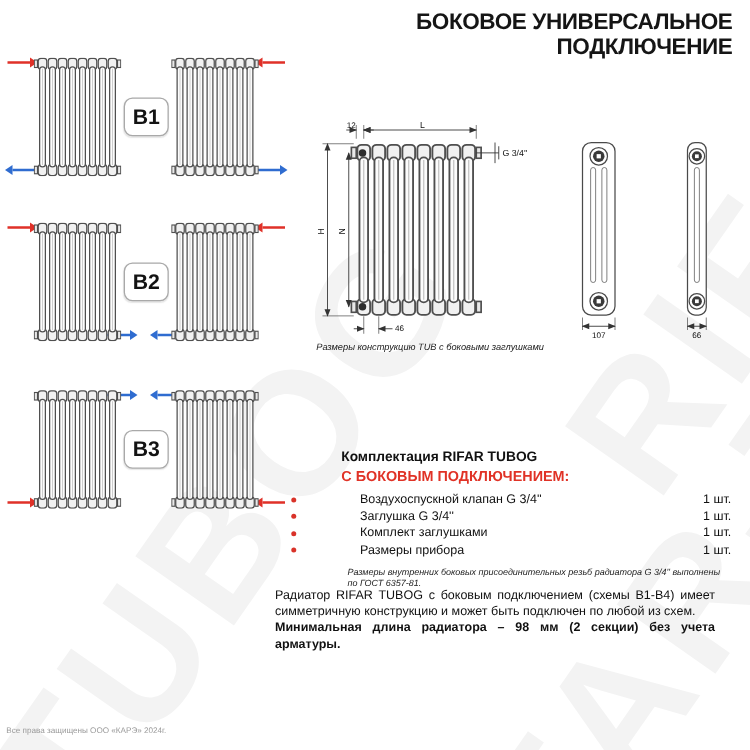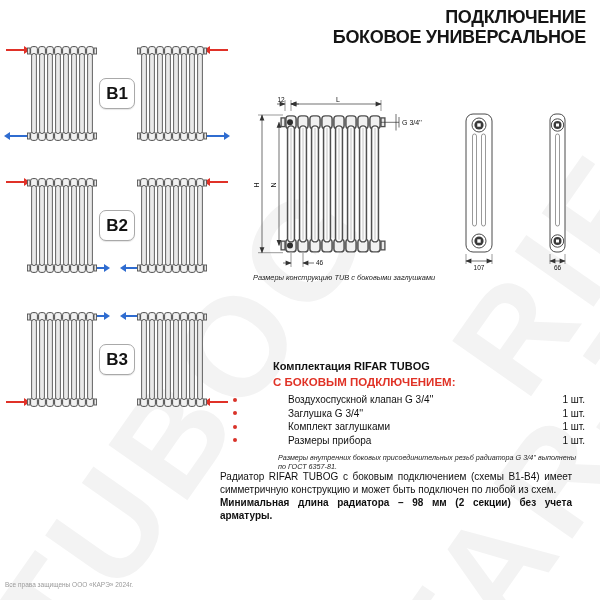--- a/index.html
+++ b/index.html
@@ -96,8 +96,8 @@
   <div class="layer">
 
     <div class="title">
+      <div>БОКОВОЕ УНИВЕРСАЛЬНОЕ</div>
       <div>ПОДКЛЮЧЕНИЕ</div>
-      <div>БОКОВОЕ УНИВЕРСАЛЬНОЕ</div>
     </div>
 
     <div class="scheme" style="top:46px;">

